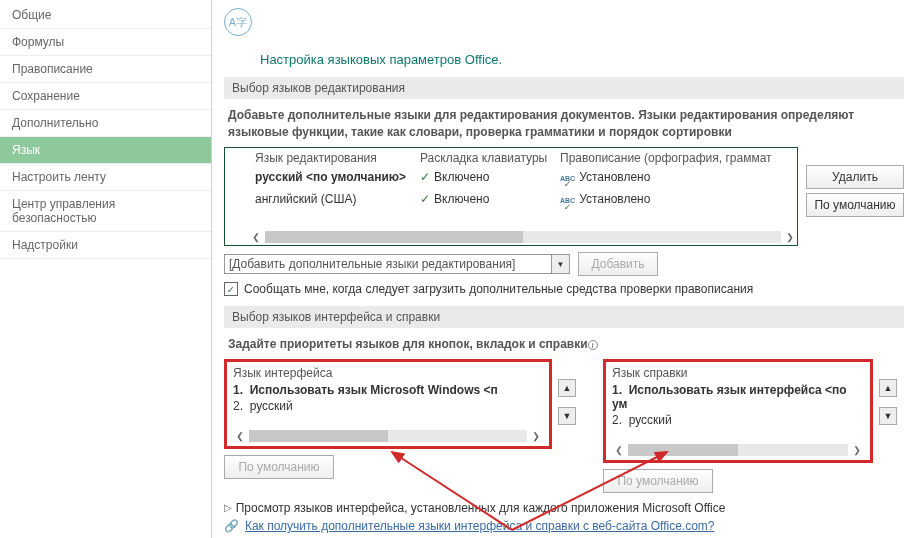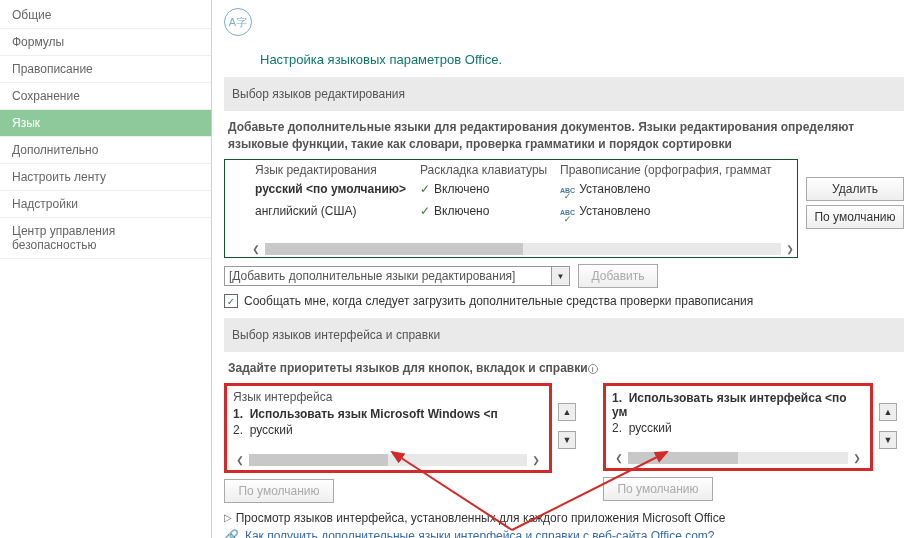--- a/index.html
+++ b/index.html
@@ -11,7 +11,7 @@
 .header-row { display: flex; align-items: flex-start; margin-bottom: 10px; }
 .header-icon { width: 28px; height: 28px; border: 1px solid #7baed0; border-radius: 50%; display: flex; align-items: center; justify-content: center; margin-right: 8px; color: #7baed0; font-size: 11px; }
 .header-title { color: #0f766e; font-size: 13px; margin-top: 44px; }
-.section-head { background: #eaeaea; color: #555; padding: 10px 8px; margin-bottom: 8px; font-size: 12px; }
+.section-head { background: #eaeaea; color: #555; padding: 4px 8px; margin-bottom: 8px; font-size: 12px; }
 .section-desc { color: #555; padding: 0 4px 6px 4px; line-height: 1.4; font-weight: bold; }
 .edit-area { display: flex; gap: 8px; margin-bottom: 6px; }
 .lang-box { border: 1px solid #14532d; flex: 1; padding-left: 24px; }

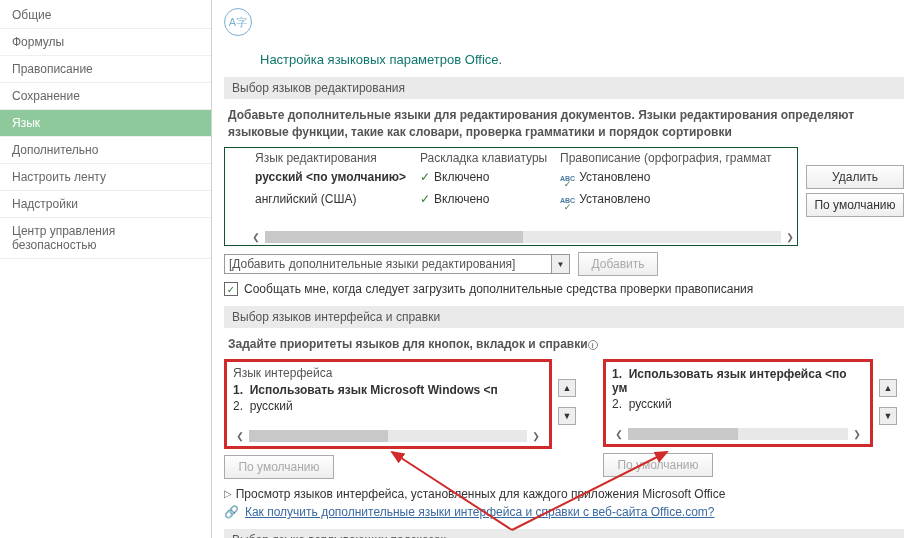--- a/index.html
+++ b/index.html
@@ -61,8 +61,8 @@
   <div class="sidebar-item">Формулы</div>
   <div class="sidebar-item">Правописание</div>
   <div class="sidebar-item">Сохранение</div>
+  <div class="sidebar-item">Дополнительно</div>
   <div class="sidebar-item selected">Язык</div>
-  <div class="sidebar-item">Дополнительно</div>
   <div class="sidebar-item">Настроить ленту</div>
   <div class="sidebar-item">Надстройки</div>
   <div class="sidebar-item">Центр управления безопасностью</div>

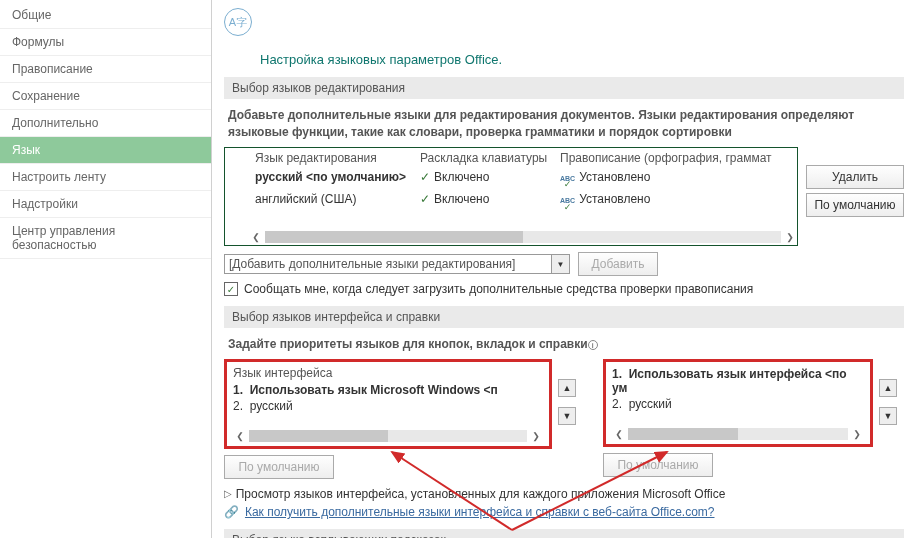--- a/index.html
+++ b/index.html
@@ -64,8 +64,8 @@
   <div class="sidebar-item">Дополнительно</div>
   <div class="sidebar-item selected">Язык</div>
   <div class="sidebar-item">Настроить ленту</div>
+  <div class="sidebar-item">Центр управления безопасностью</div>
   <div class="sidebar-item">Надстройки</div>
-  <div class="sidebar-item">Центр управления безопасностью</div>
 </div>
 
 <div class="main">

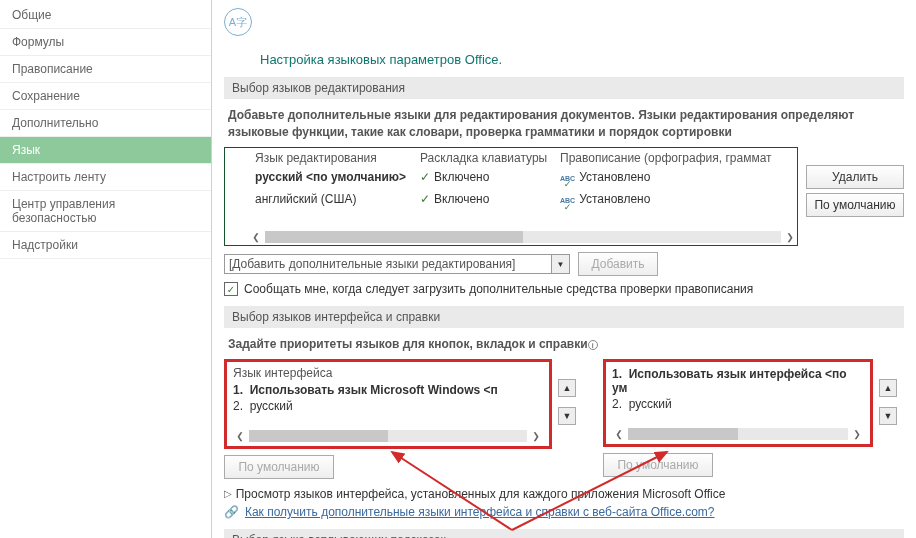--- a/index.html
+++ b/index.html
@@ -158,6 +158,7 @@
 
     <div class="ui-lang-col" style="margin-left:24px">
       <div class="red-box" style="width:270px">
+        <div class="title">Язык справки</div>
         <div class="item bold"><span>1.</span>&nbsp;&nbsp;<span>Использовать язык интерфейса &lt;по ум</span></div>
         <div class="item"><span>2.</span>&nbsp;&nbsp;<span>русский</span></div>
         <div style="height:14px"></div>

